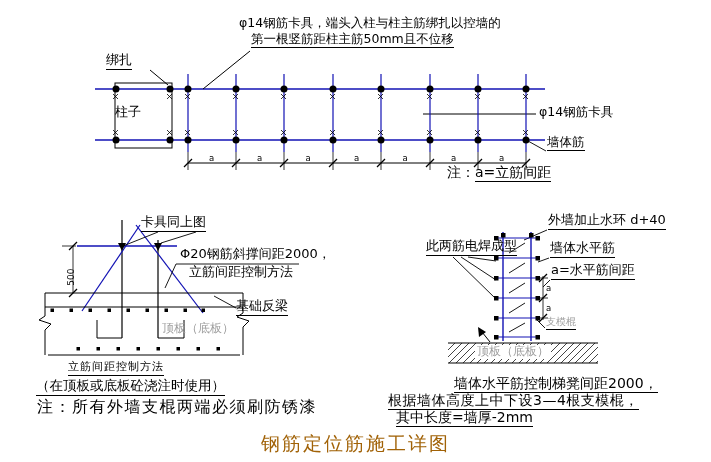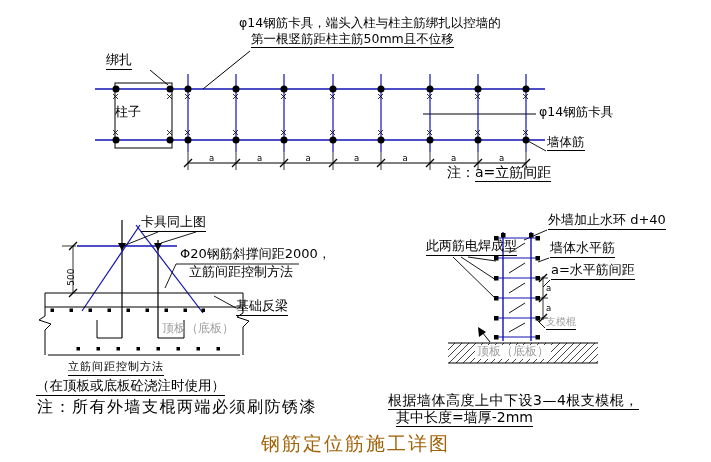--- a/index.html
+++ b/index.html
@@ -244,6 +244,7 @@
   <div class="lbl u" style="left:551px;top:263px;font-size:13px;">a=水平筋间距</div>
   <div class="lbl u gray" style="left:546px;top:316px;font-size:10px;">支模棍</div>
   <div class="lbl gray" style="left:475px;top:345px;font-size:12px;background:#fff;padding:0 2px;">顶板（底板）</div>
+  <div class="lbl u" style="left:454px;top:375px;font-size:14px;">墙体水平筋控制梯凳间距2000，</div>
   <div class="lbl u" style="left:388px;top:392px;font-size:14px;letter-spacing:.5px;">根据墙体高度上中下设3—4根支模棍，</div>
   <div class="lbl u" style="left:396px;top:409px;font-size:14px;">其中长度=墙厚-2mm</div>
 

